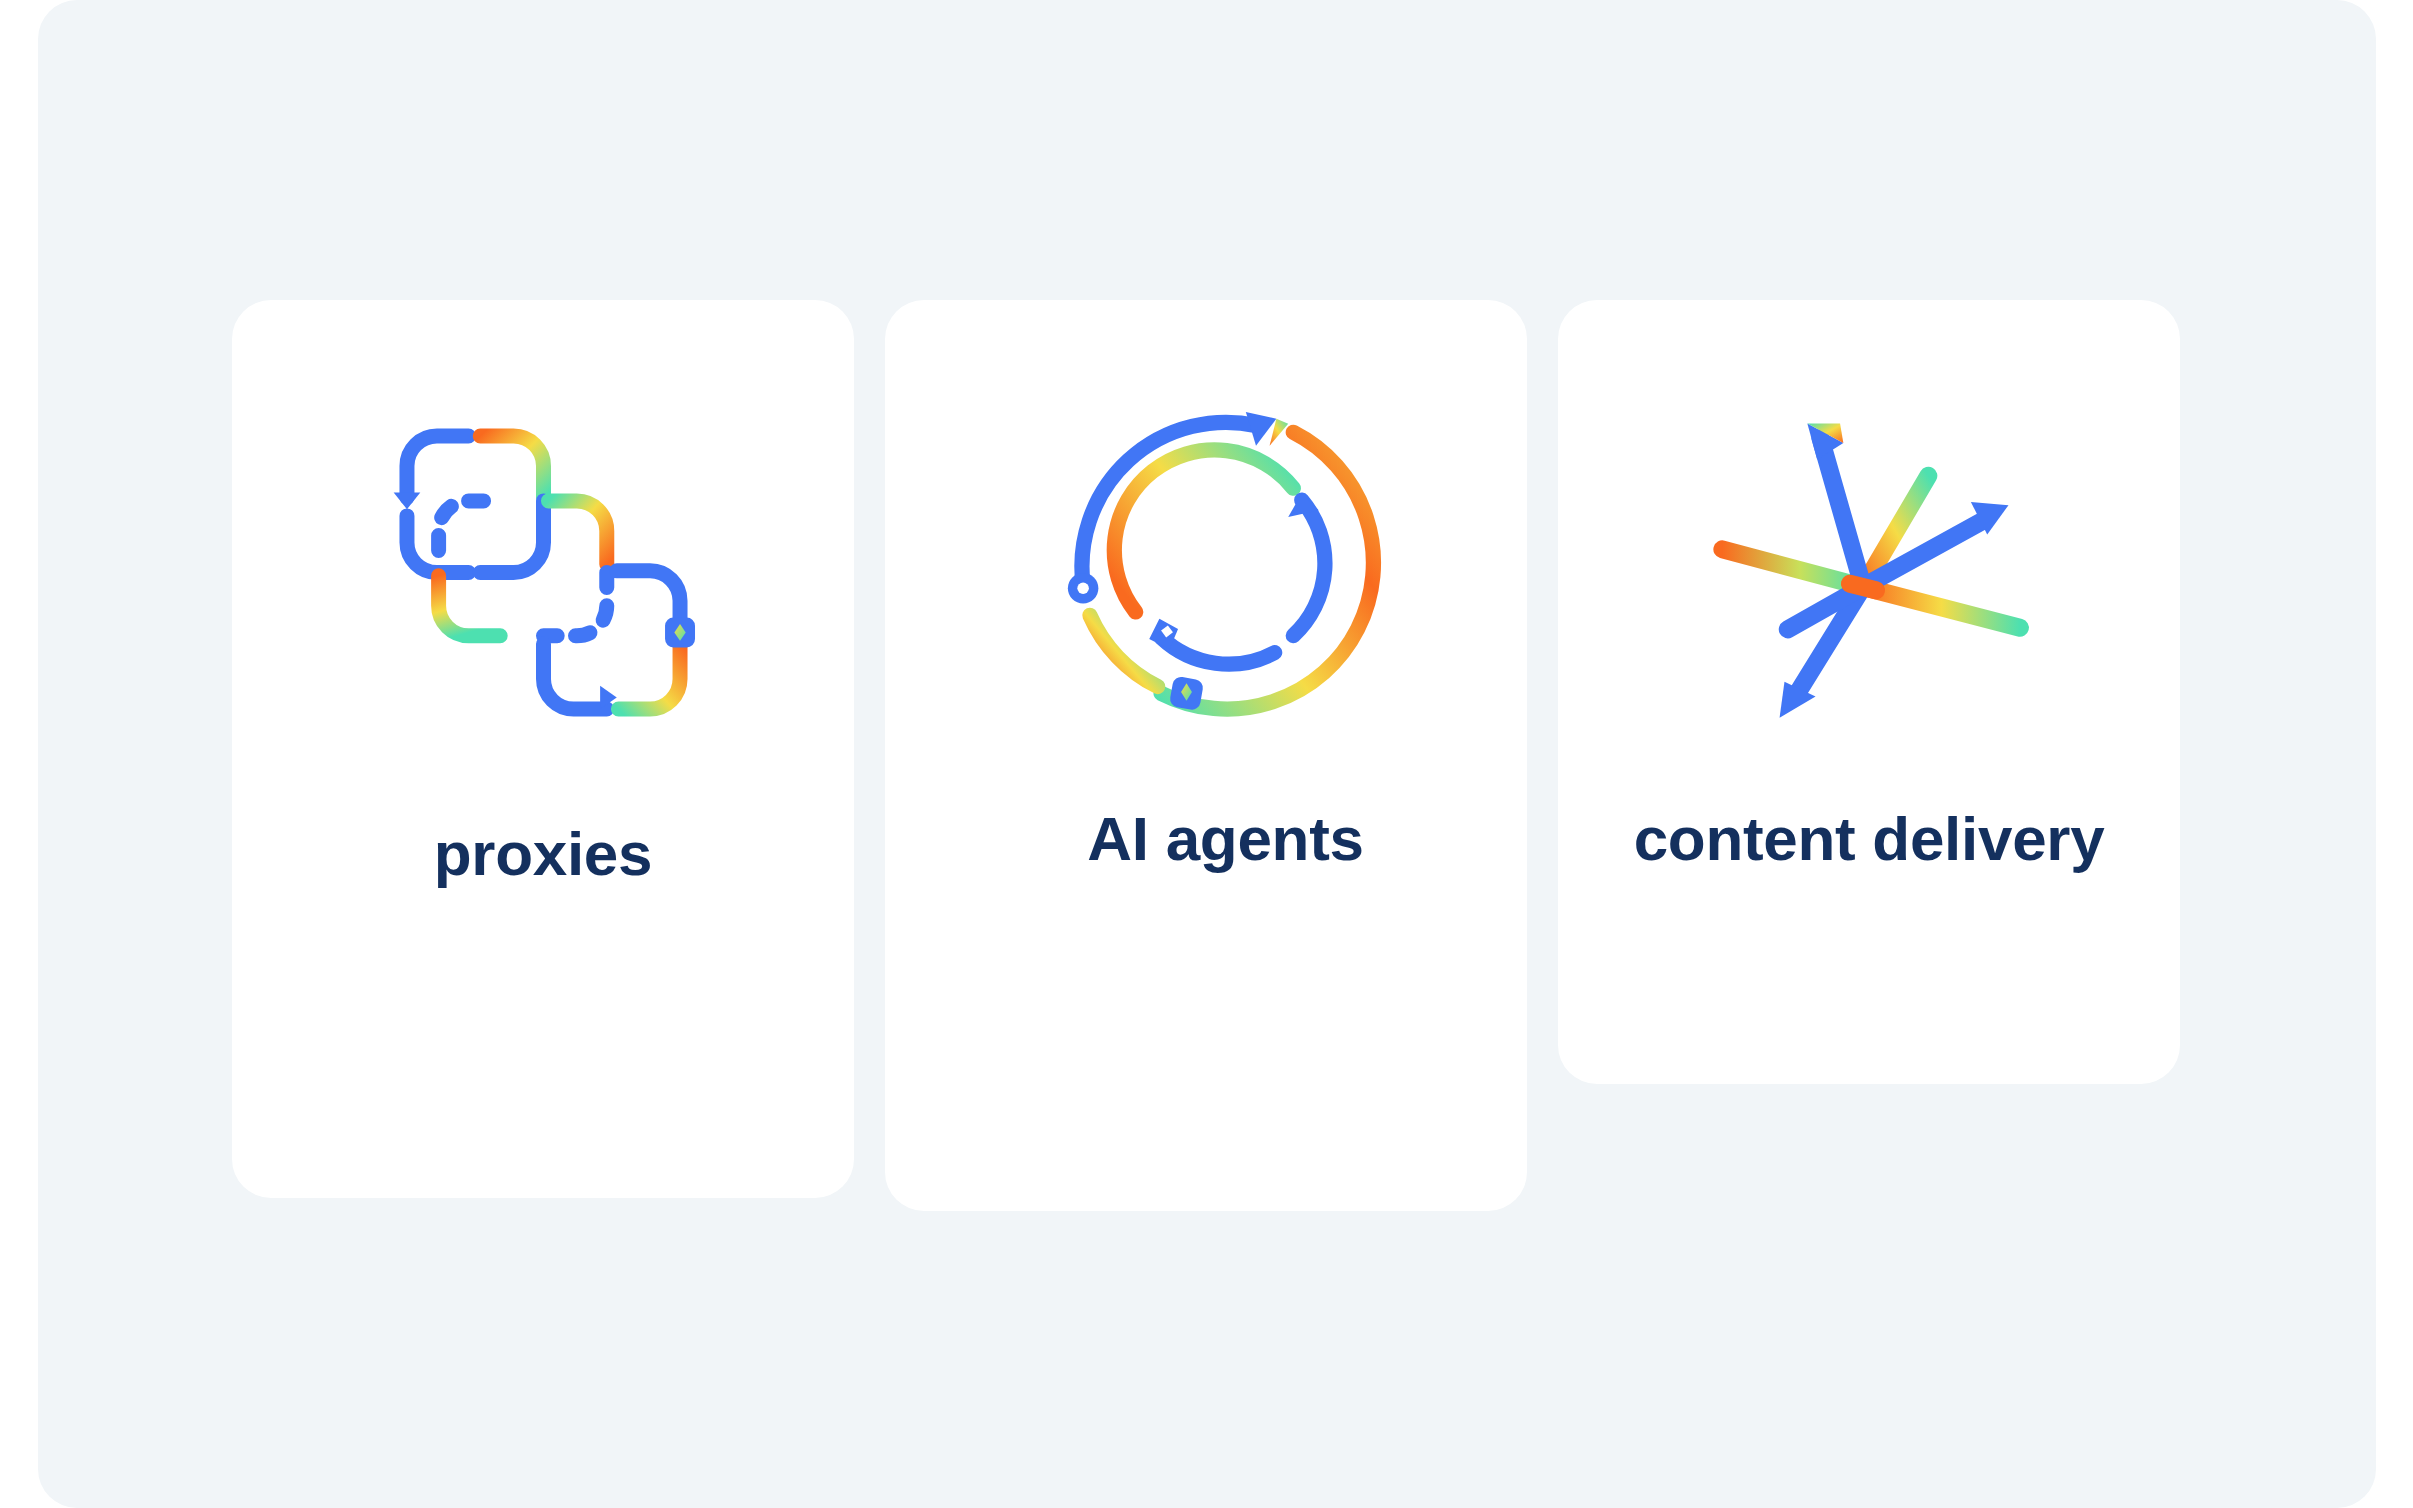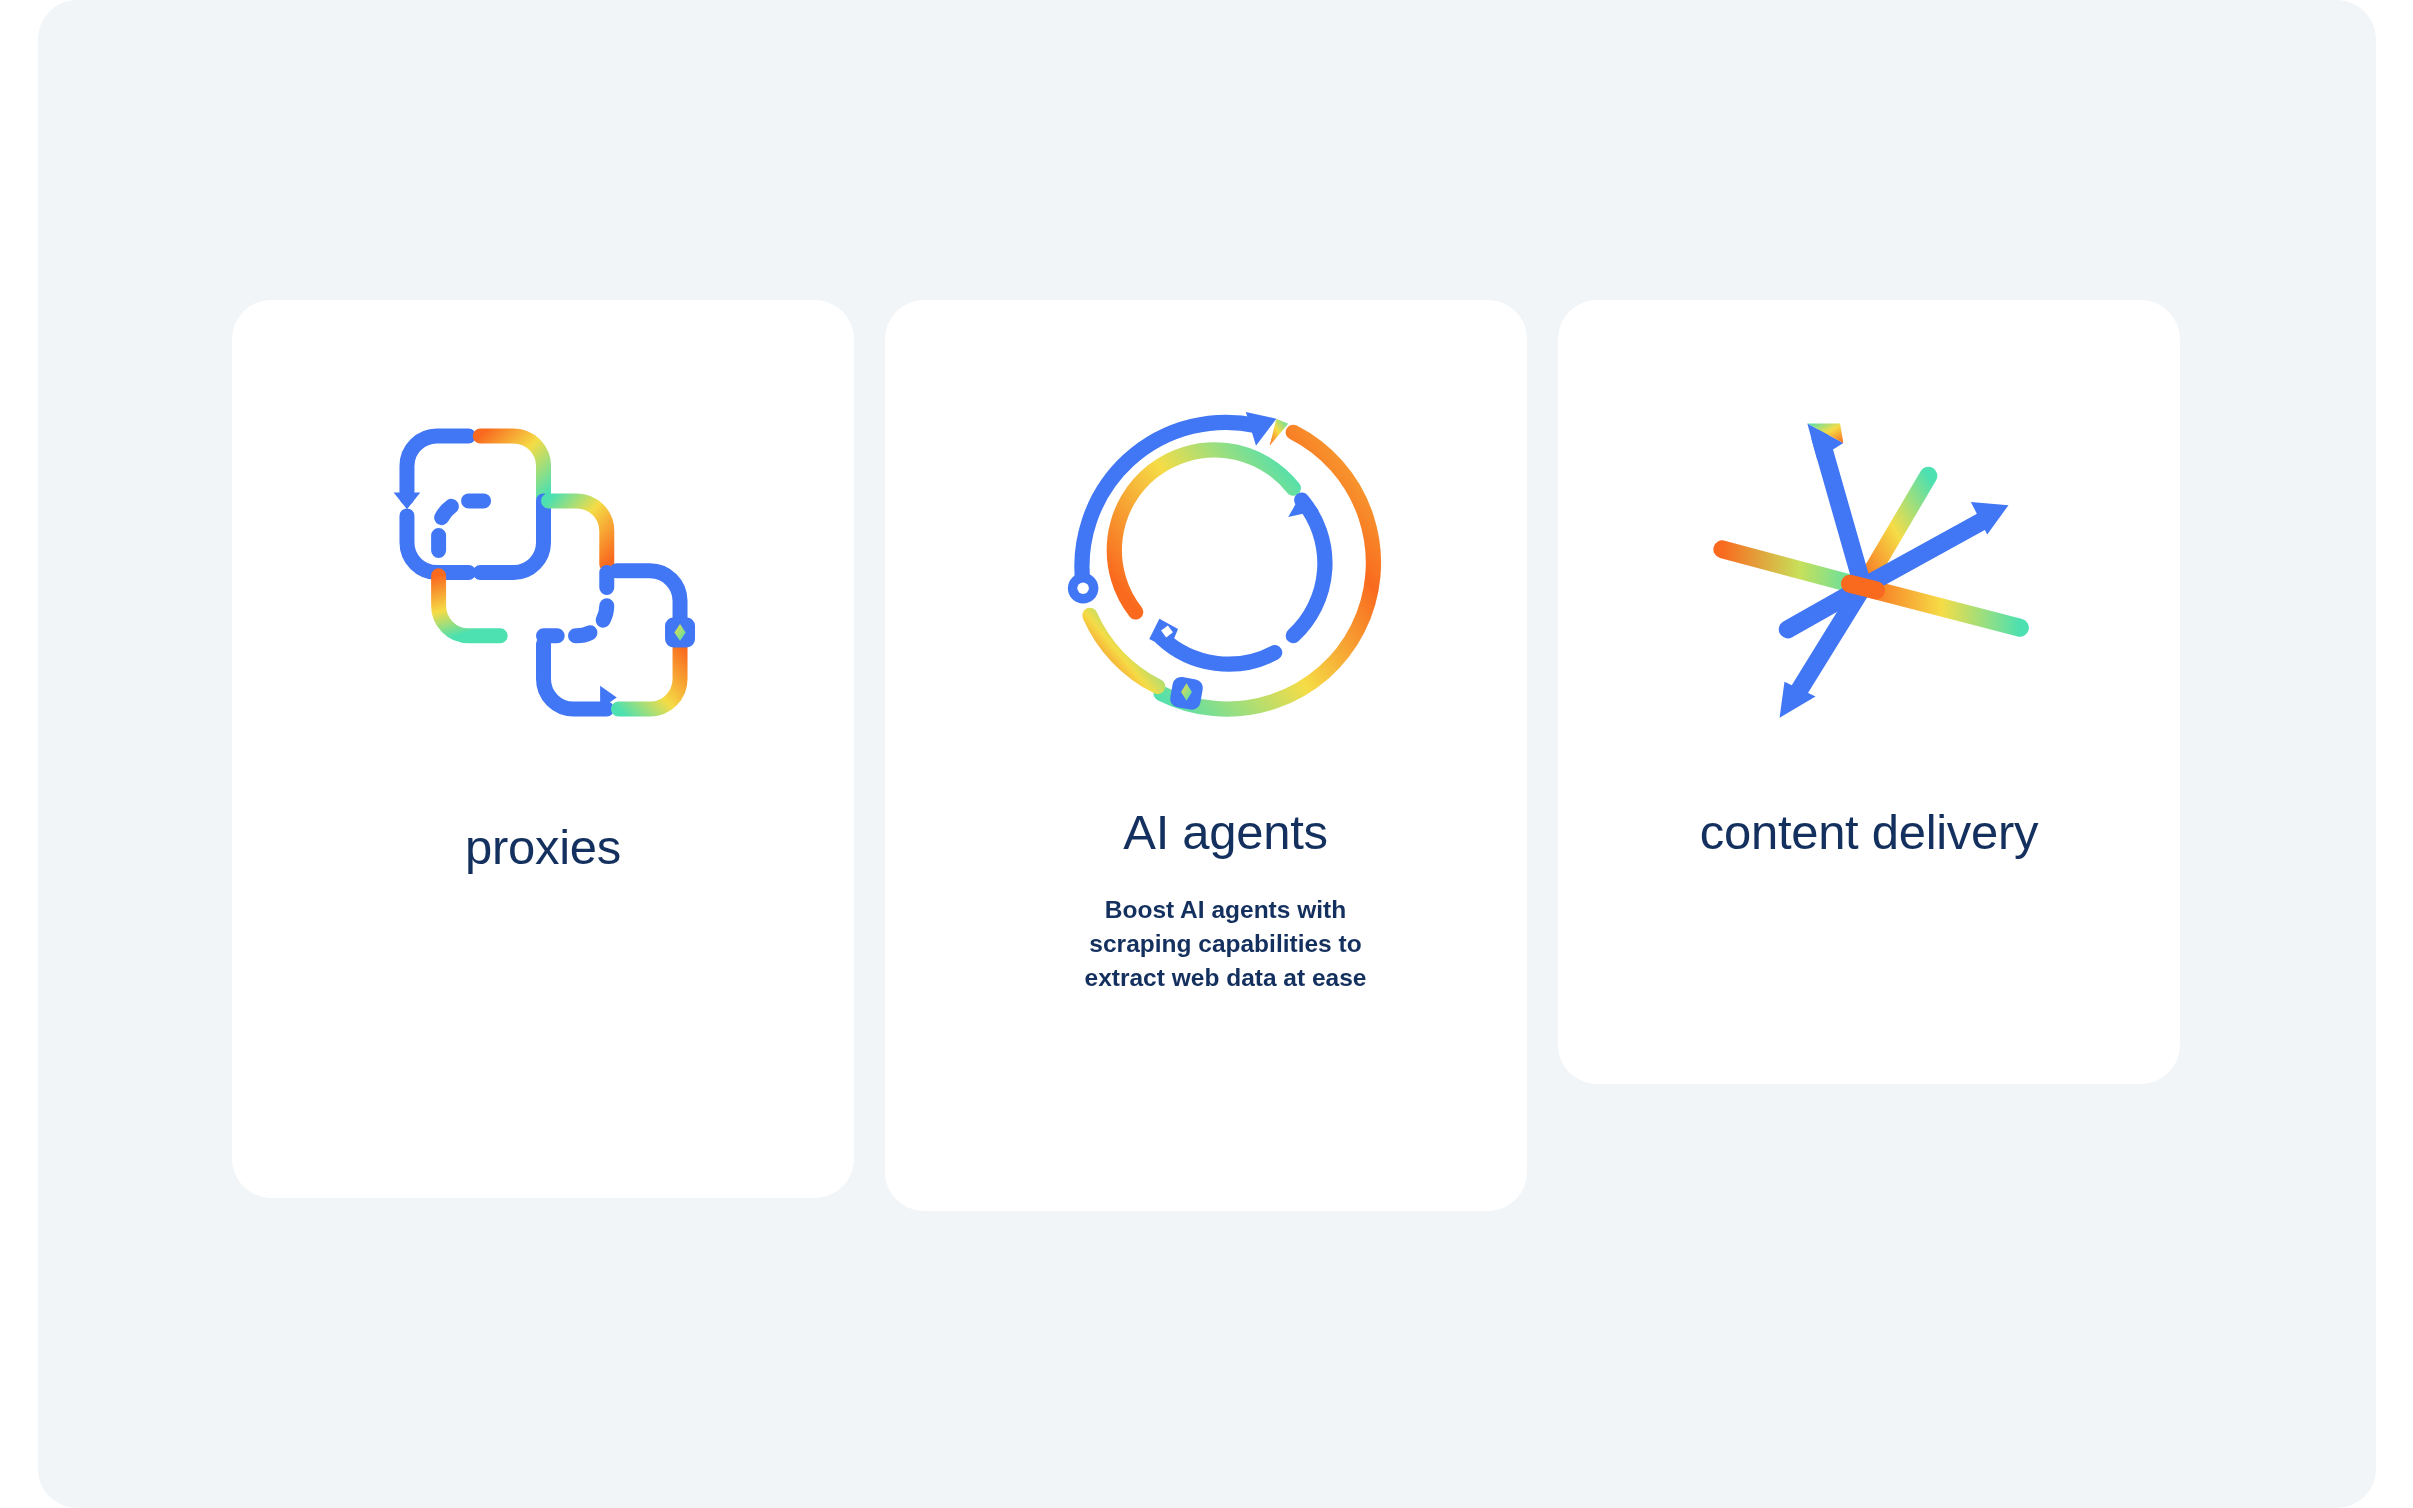--- a/index.html
+++ b/index.html
@@ -61,8 +61,8 @@
   .card-2 .icon-wrap { margin-top: -6.3px; }
 
   .card-title {
-    font-size: 49px;
-    font-weight: 400;
+    font-size: 62px;
+    font-weight: 700;
     letter-spacing: -0.3px;
     color: #14305e;
     text-align: center;

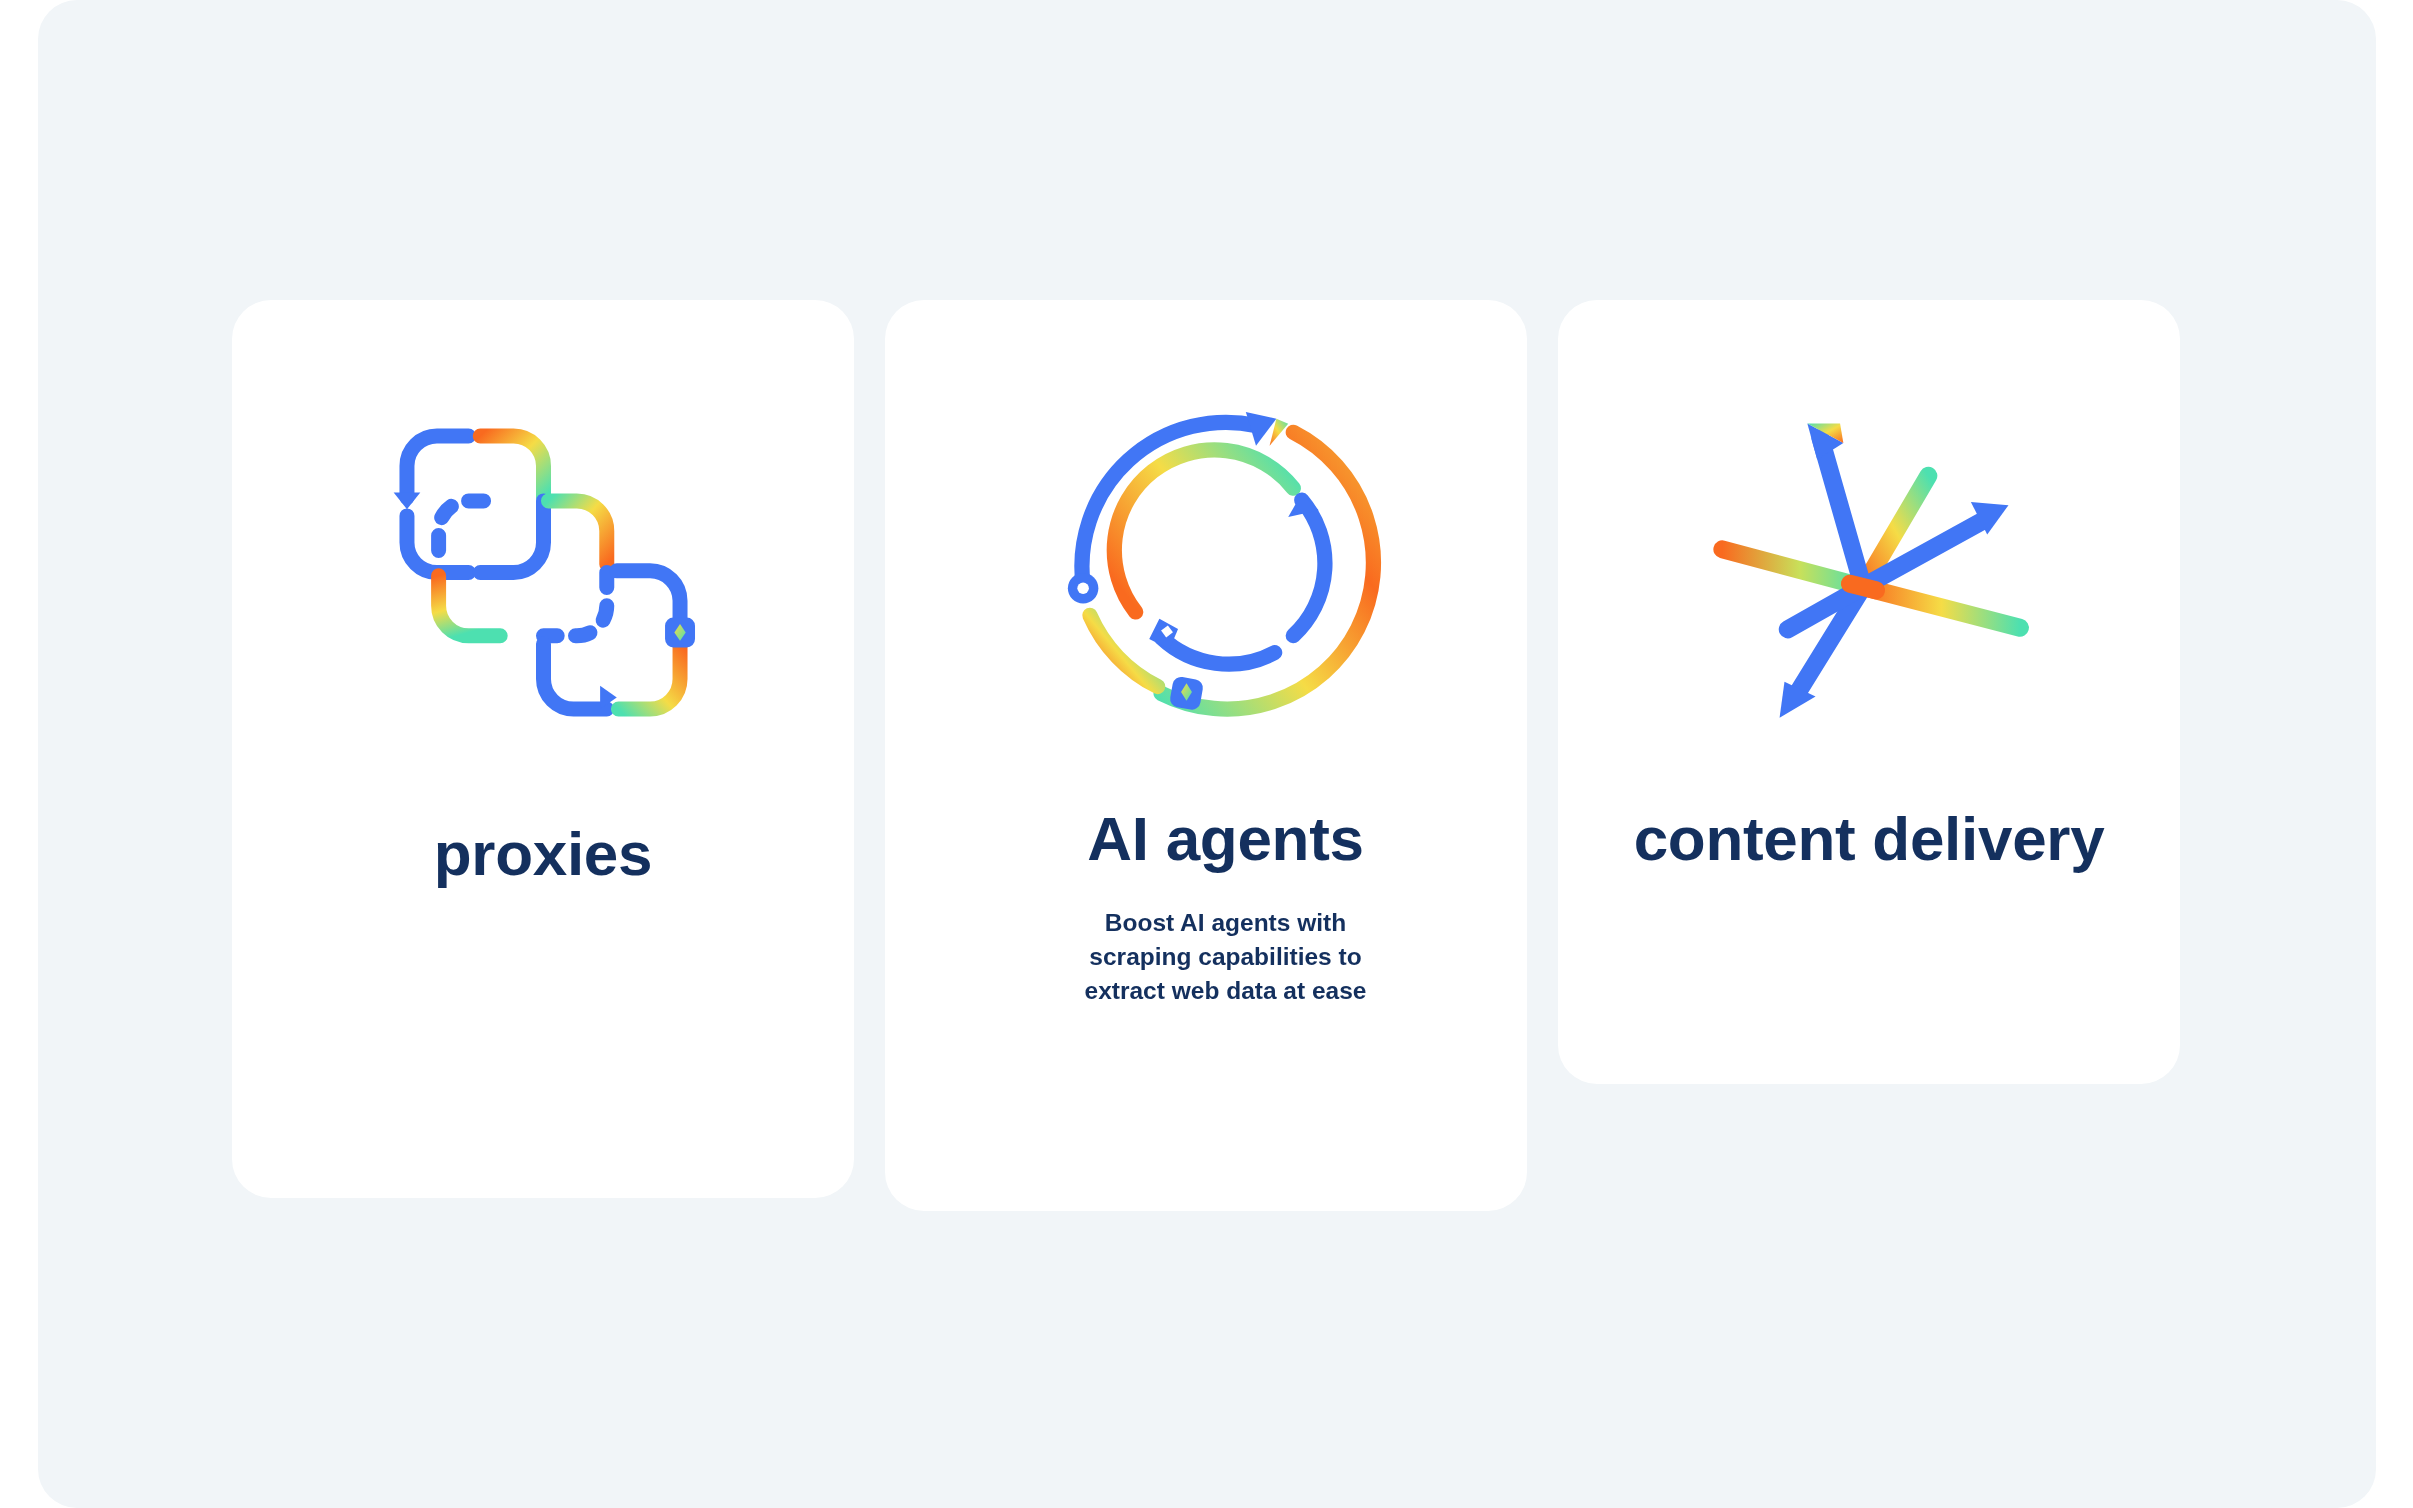--- a/index.html
+++ b/index.html
@@ -204,9 +204,6 @@
         </svg>
       </div>
       <div class="card-title">AI agents</div>
-      <div class="card-desc">Boost AI agents with
-scraping capabilities to
-extract web data at ease</div>
     </div>
 
     <div class="card card-2">

